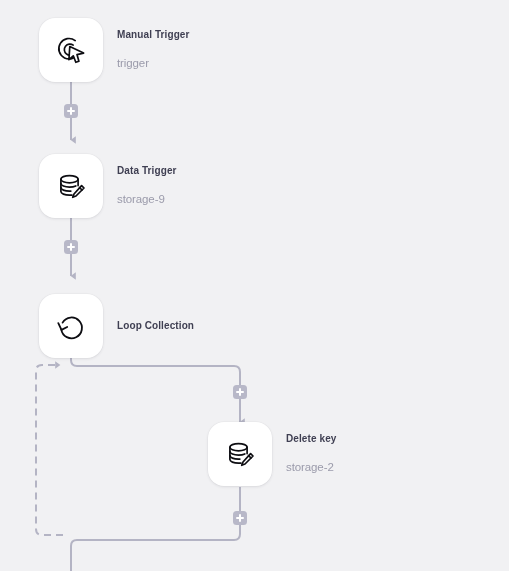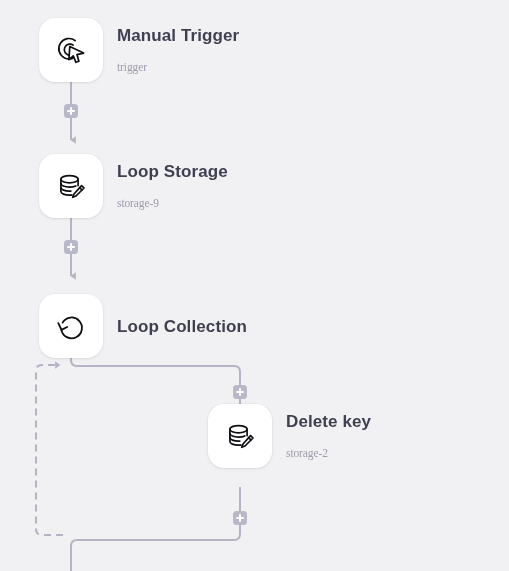--- a/index.html
+++ b/index.html
@@ -59,7 +59,7 @@
   }
   .node-title {
     font-family: "Liberation Sans", sans-serif;
-    font-size: 17px;
+    font-size: 10px;
     font-weight: bold;
     color: #3f3f52;
     letter-spacing: 0.1px;

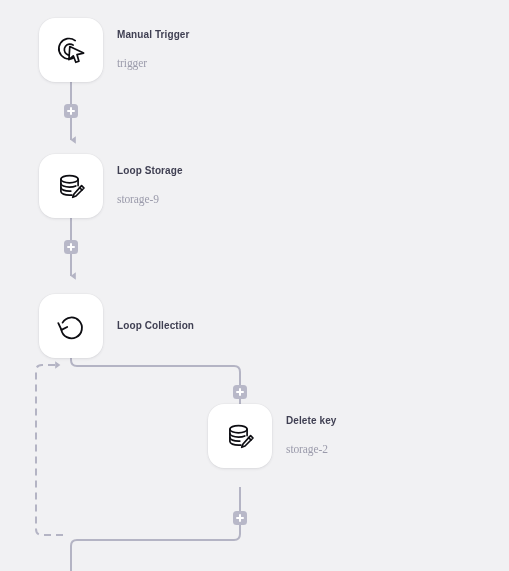--- a/index.html
+++ b/index.html
@@ -67,7 +67,7 @@
   }
   .node-sub {
     margin-top: 18px;
-    font-family: Liberation Serif, serif;
+    font-family: Liberation Sans, sans-serif;
     font-size: 11.5px;
     color: #9b9bab;
     white-space: nowrap;

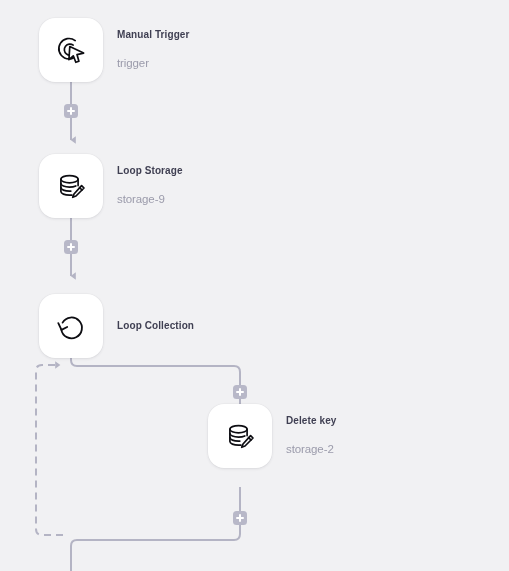--- a/index.html
+++ b/index.html
@@ -189,7 +189,7 @@
       </svg>
     </div>
     <div class="node-text">
-      <span class="node-title">Loop Storage</span>
+      <span class="node-title">Data Trigger</span>
       <span class="node-sub">storage-9</span>
     </div>
   </div>

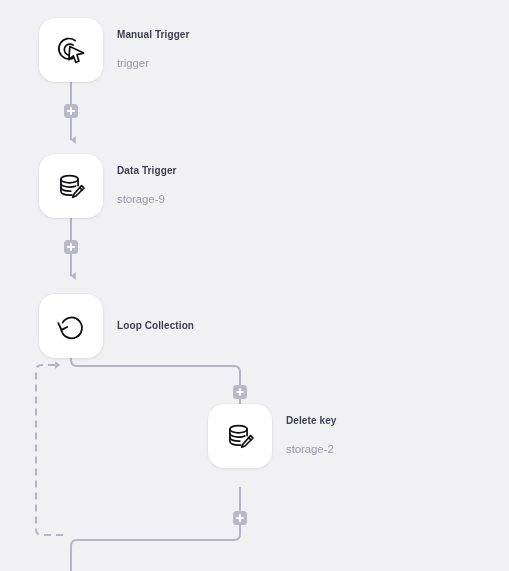--- a/index.html
+++ b/index.html
@@ -208,7 +208,7 @@
     </div>
   </div>
 
-  <div class="node" style="left:208px; top:404px;">
+  <div class="node" style="left:208px; top:422px;">
     <div class="node-card">
       <svg class="node-icon" viewBox="0 0 36 36">
         <g fill="none" stroke="#0d0d12" stroke-width="1.7" stroke-linecap="round" stroke-linejoin="round">

